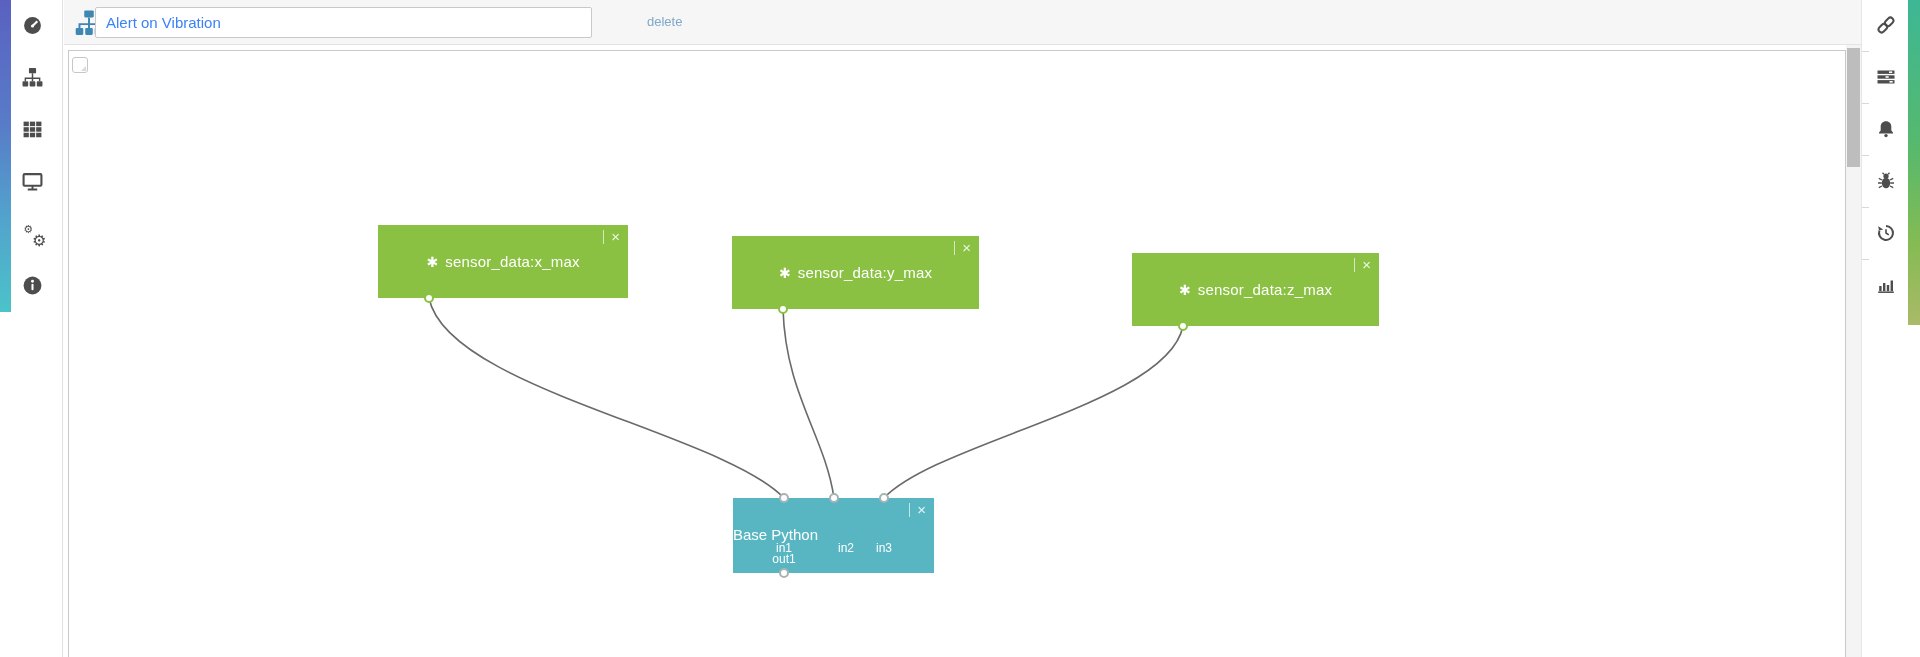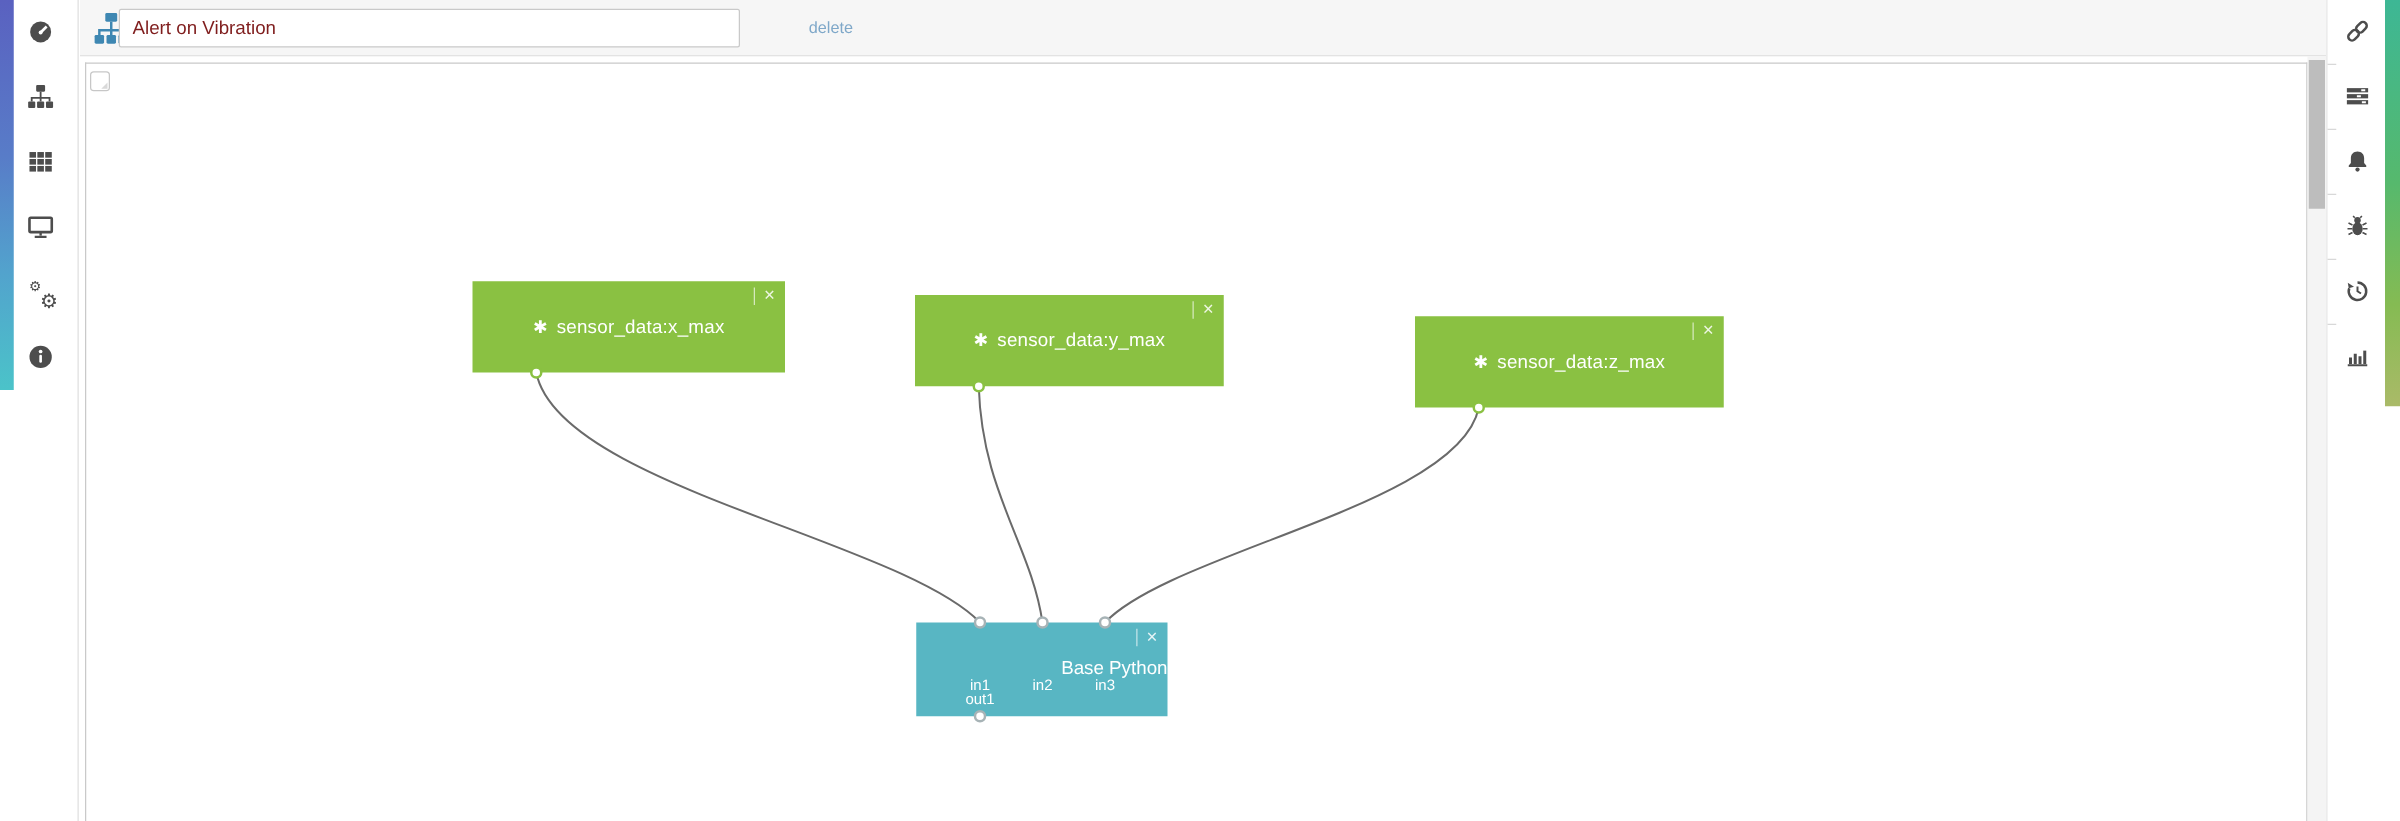--- a/index.html
+++ b/index.html
@@ -25,7 +25,7 @@
   .header { position:absolute; left:64px; top:0; width:1797px; height:45px; background:#f6f6f6; border-bottom:1px solid #e3e3e3; z-index:4; }
   .flow-icon { position:absolute; left:11px; top:9px; width:28px; height:28px; color:var(--flow-icon-blue); }
   .flow-name-input { position:absolute; left:31px; top:7px; width:497px; height:31px; border:1px solid #c9c9c9; border-radius:2px;
-    background:#fff; font-family:"Liberation Sans", sans-serif; font-size:15px; color:#7f1d1d; padding:0 10px; outline:none; }
+    background:#fff; font-family:"Liberation Sans", sans-serif; font-size:15px; color:#3b82f6; padding:0 10px; outline:none; }
   .delete-link { position:absolute; left:541px; top:14px; font-size:13px; color:var(--delete-blue); text-decoration:none; cursor:pointer;margin-left:42px; }
 
   

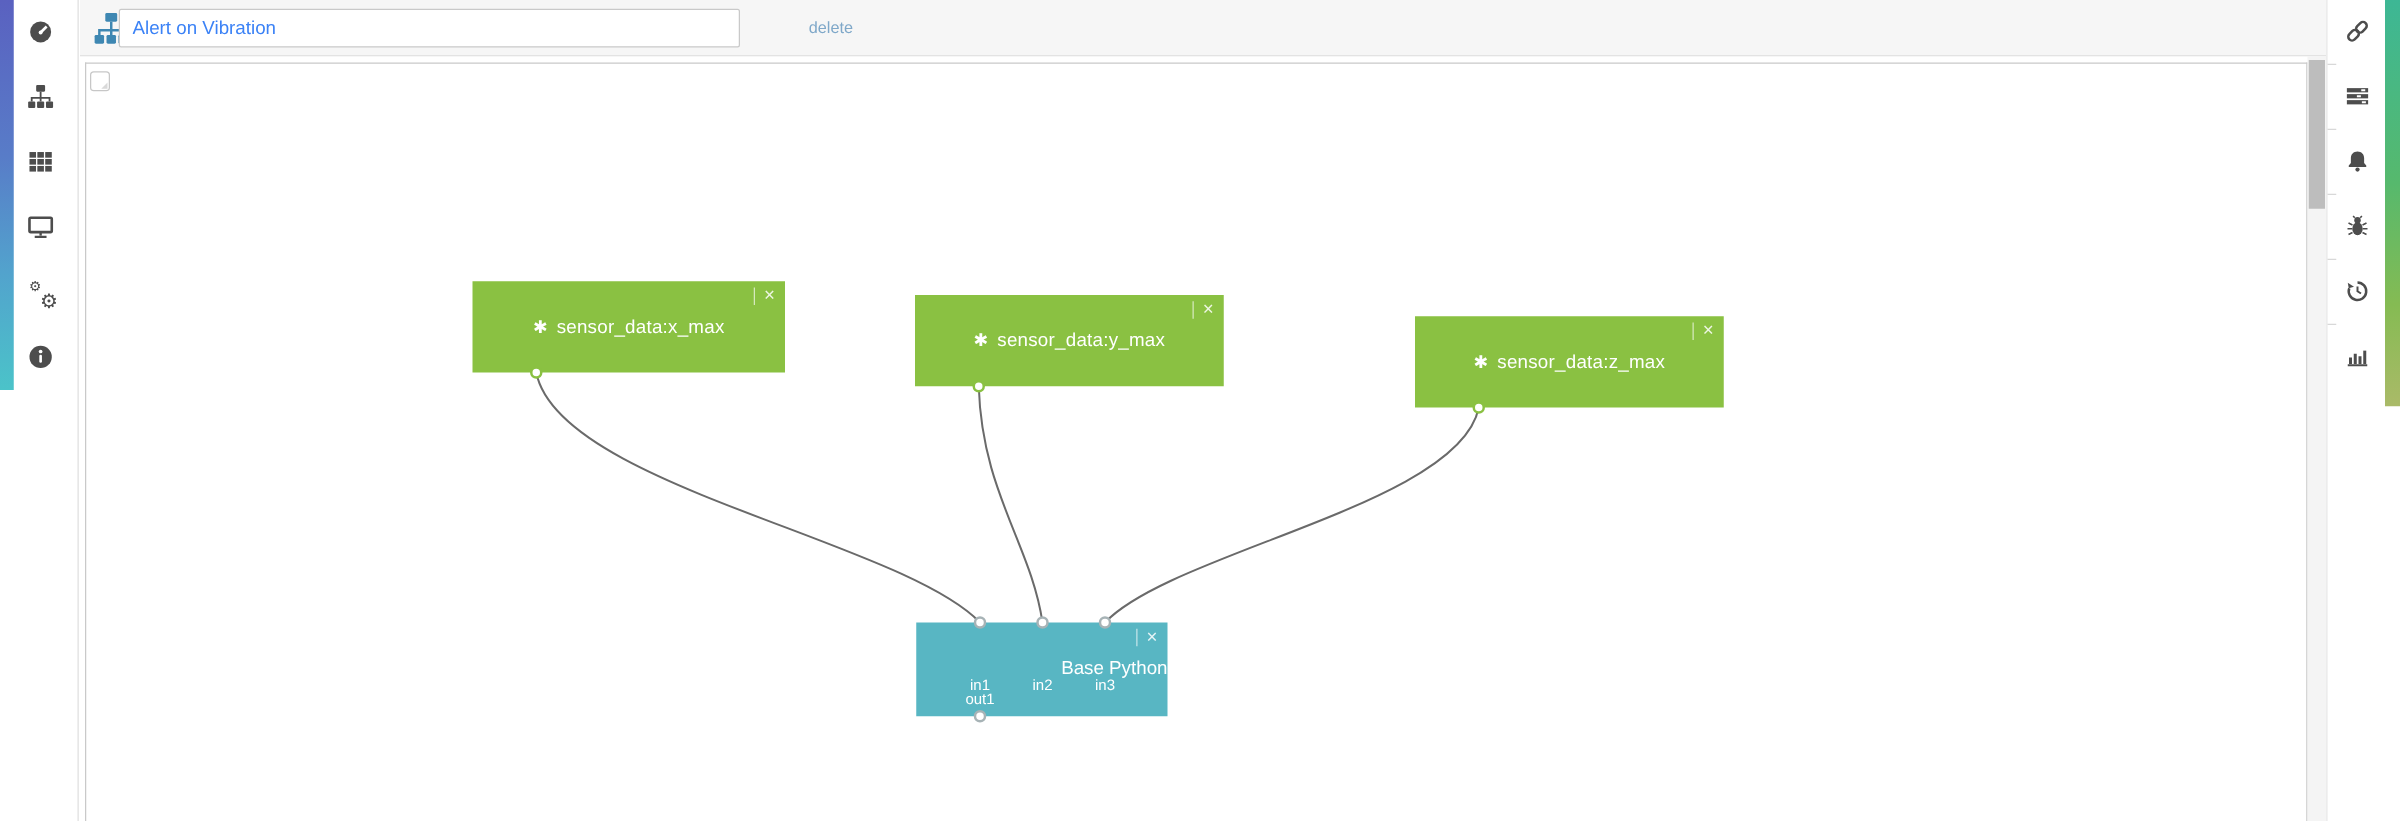--- a/index.html
+++ b/index.html
@@ -44,7 +44,7 @@
   .node-icon { font-family:"DejaVu Sans", sans-serif; font-size:14px; margin-right:7px; }
   .node-close { position:absolute; top:5px; right:8px; font-size:15px; line-height:14px; color:rgba(255,255,255,0.85);
     border-left:1px solid rgba(255,255,255,0.65); padding-left:7px; cursor:pointer; }
-  .fn-title { position:absolute; left:0; right:0; top:28px; text-align:right; font-size:15px; }
+  .fn-title { position:absolute; left:0; right:0; top:28px; text-align:left; font-size:15px; }
   .port-label { position:absolute; font-size:12px; color:#fff; transform:translateX(-50%); white-space:nowrap; }
   .port-label.in { top:4px;margin-top:39px; }
   .port-label.out { bottom:7px; }

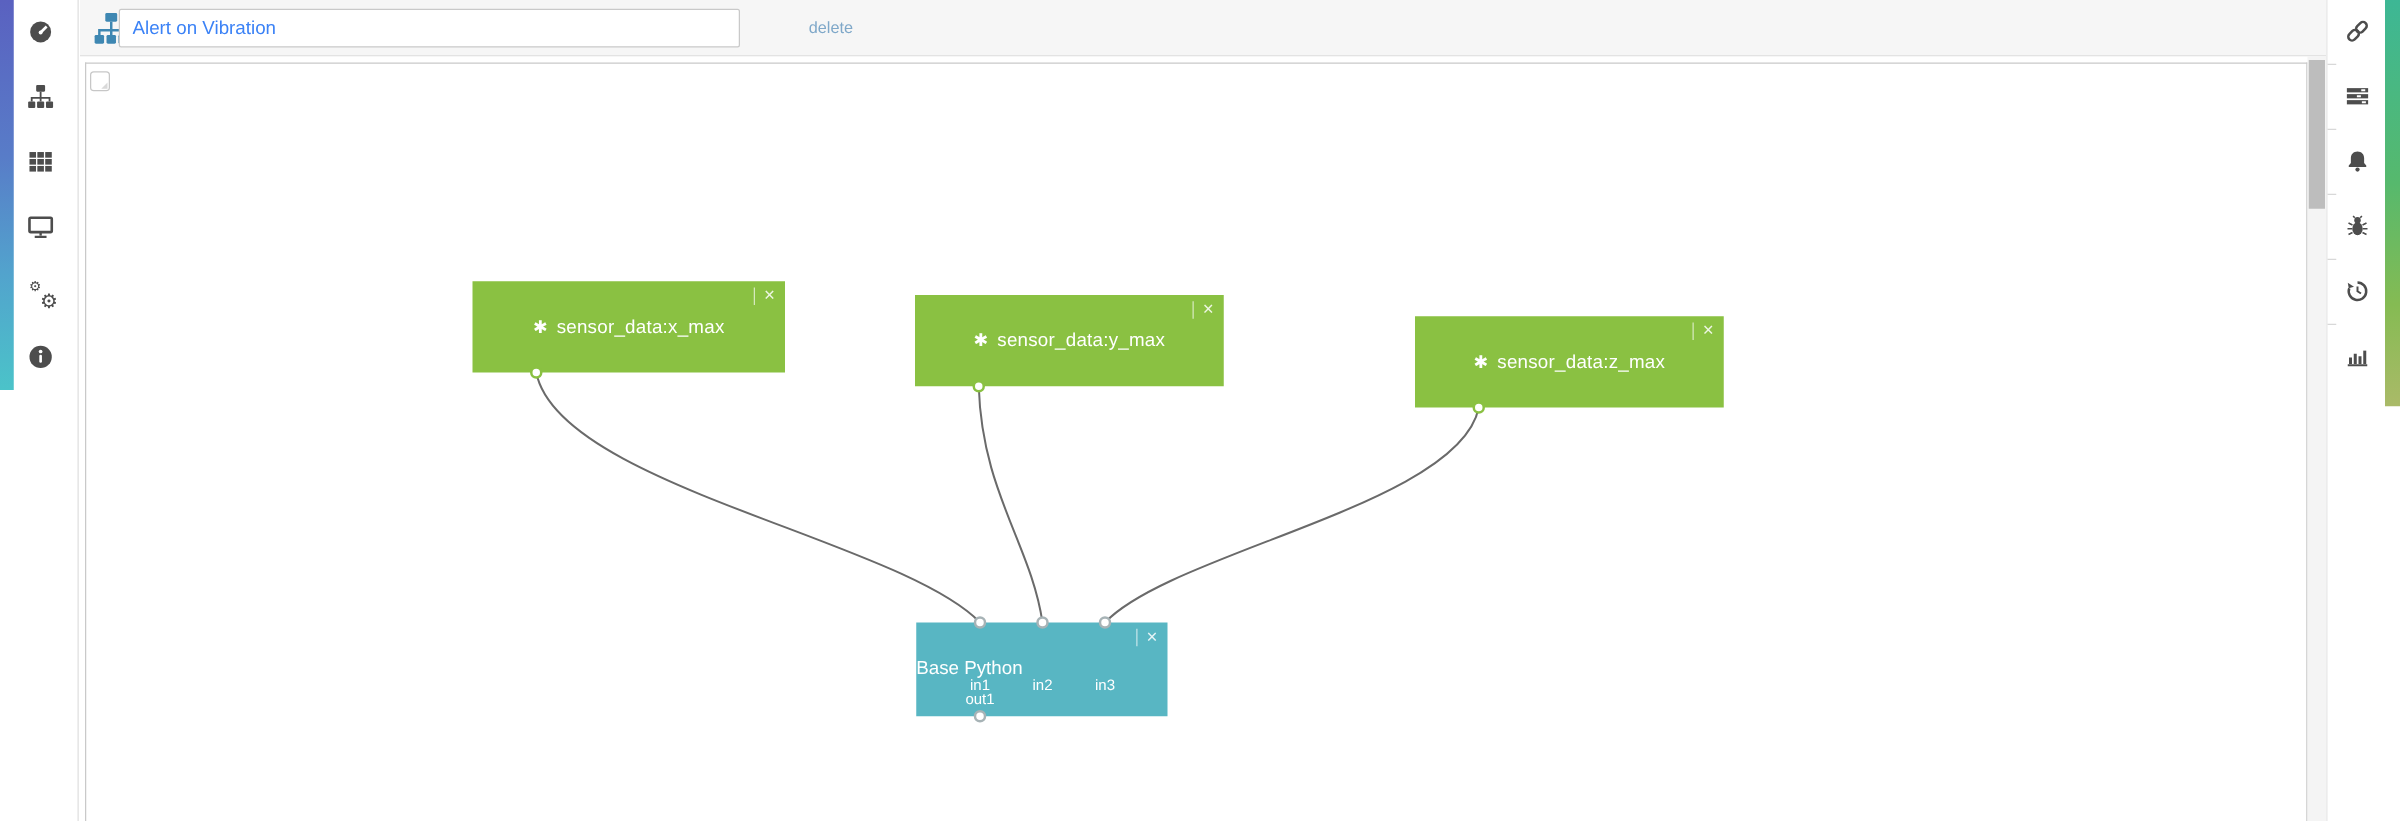--- a/index.html
+++ b/index.html
@@ -169,7 +169,7 @@
           <span class="node-close">×</span>
           <span class="port-label in" style="left: 51px;">in1</span>
           <div class="port" style="left: 51px; top: 0px;"></div>
-          <span class="port-label in" style="left: 101px;">in2</span>
+          <span class="port-label in" style="left: 113px;">in2</span>
           <div class="port" style="left: 101px; top: 0px;"></div>
           <span class="port-label in" style="left: 151px;">in3</span>
           <div class="port" style="left: 151px; top: 0px;"></div>

